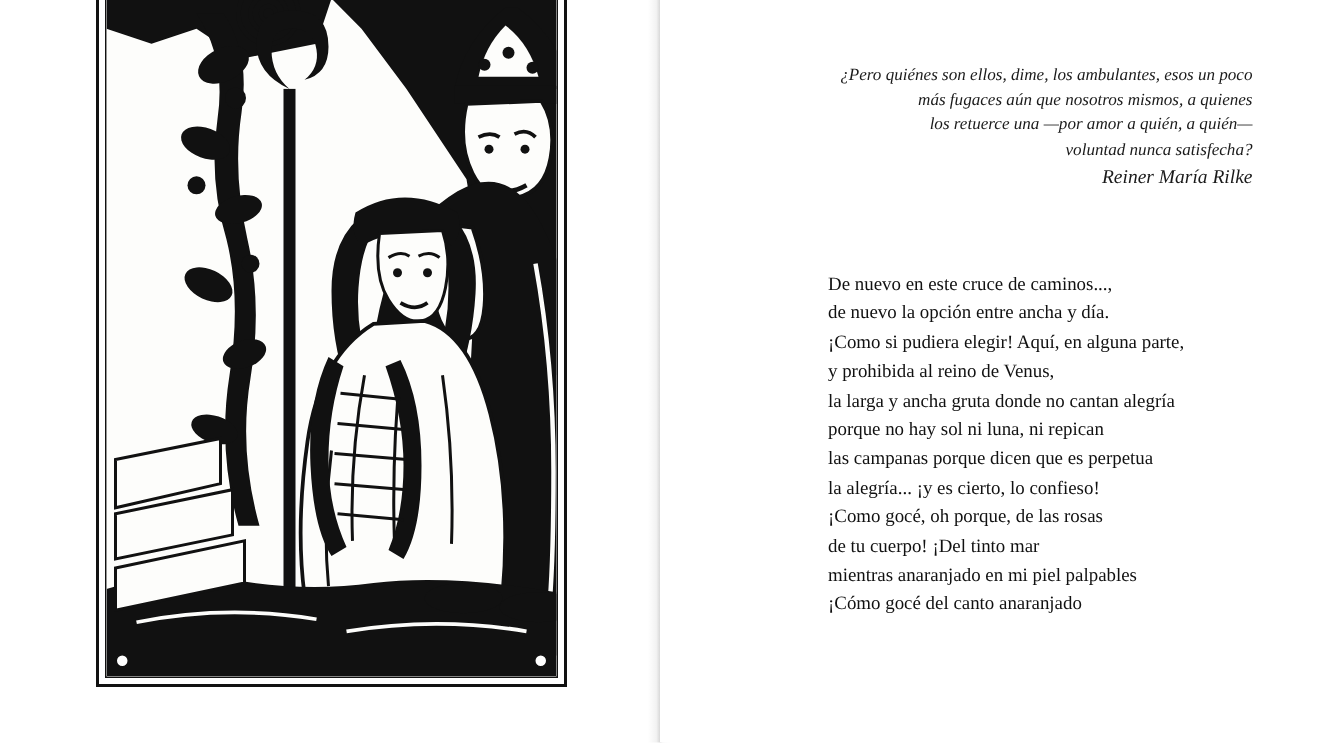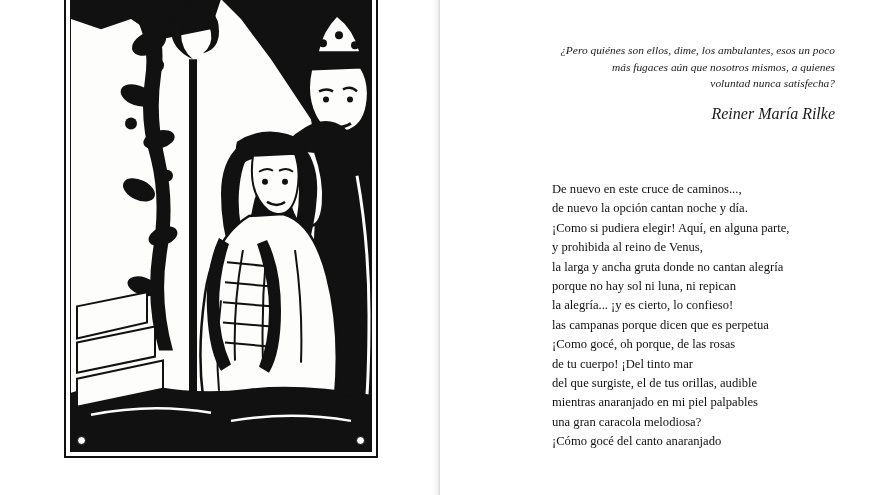--- a/index.html
+++ b/index.html
@@ -265,6 +265,7 @@
     <div class="epigraph">
       <div class="line">¿Pero quiénes son ellos, dime, los ambulantes, esos un poco</div>
       <div class="line">más fugaces aún que nosotros mismos, a quienes</div>
+      <div class="line">los retuerce una —por amor a quién, a quién—</div>
       <div class="line">voluntad nunca satisfecha?</div>
       <div class="epigraph-author">Reiner María Rilke</div>
     </div>

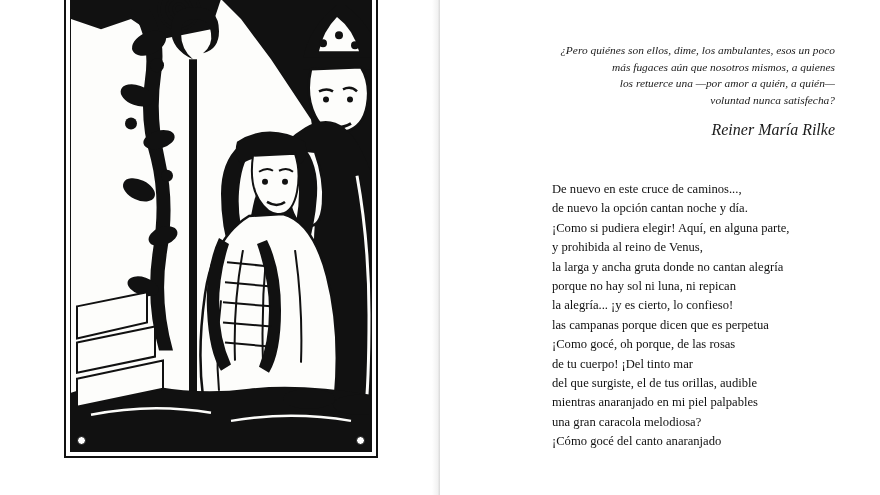--- a/index.html
+++ b/index.html
@@ -97,9 +97,9 @@
   }
   .epigraph .line { white-space: nowrap; }
   .epigraph-author {
-    margin-top: 14px;
+    margin-top: 2px;
     font-style: italic;
-    font-size: 16px;
+    font-size: 13px;
   }
   .poem {
     position: absolute;

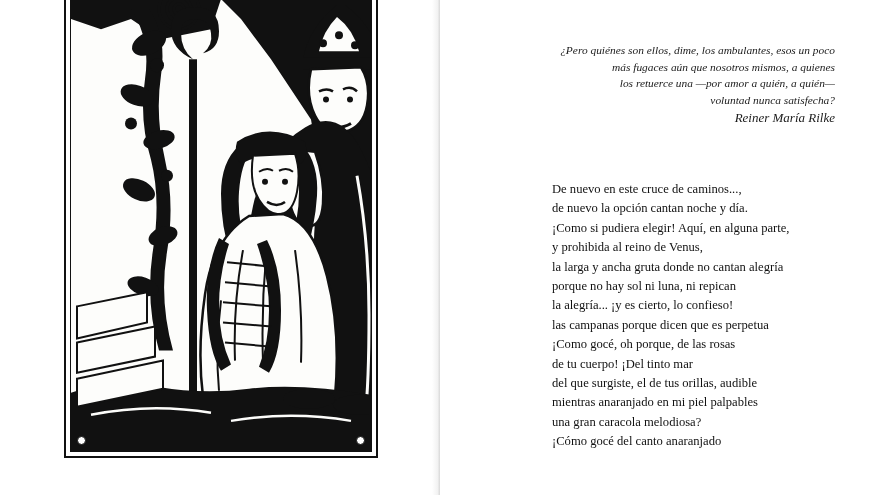--- a/index.html
+++ b/index.html
@@ -272,7 +272,7 @@
 
     <div class="poem">
       <div class="line">De nuevo en este cruce de caminos...,</div>
-      <div class="line">de nuevo la opción cantan noche y día.</div>
+      <div class="line">de nuevo la opción entre ancha y día.</div>
       <div class="line">¡Como si pudiera elegir! Aquí, en alguna parte,</div>
       <div class="line">y prohibida al reino de Venus,</div>
       <div class="line">la larga y ancha gruta donde no cantan alegría</div>

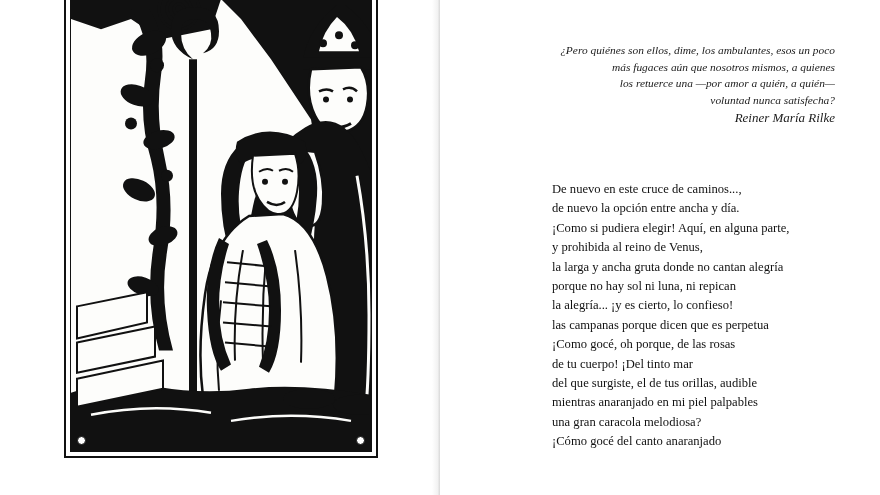--- a/index.html
+++ b/index.html
@@ -277,8 +277,8 @@
       <div class="line">y prohibida al reino de Venus,</div>
       <div class="line">la larga y ancha gruta donde no cantan alegría</div>
       <div class="line">porque no hay sol ni luna, ni repican</div>
+      <div class="line">las campanas porque dicen que es perpetua</div>
       <div class="line">la alegría... ¡y es cierto, lo confieso!</div>
-      <div class="line">las campanas porque dicen que es perpetua</div>
       <div class="line">¡Como gocé, oh porque, de las rosas</div>
       <div class="line">de tu cuerpo! ¡Del tinto mar</div>
       <div class="line">del que surgiste, el de tus orillas, audible</div>

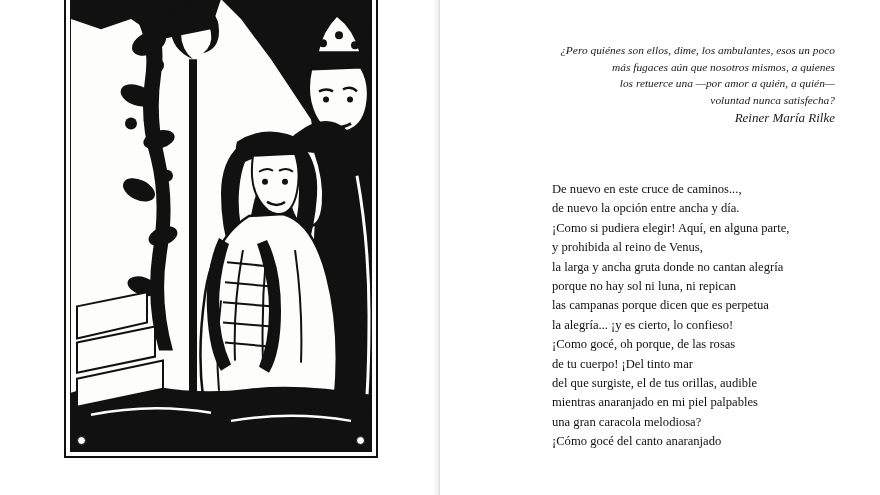--- a/index.html
+++ b/index.html
@@ -281,7 +281,6 @@
       <div class="line">la alegría... ¡y es cierto, lo confieso!</div>
       <div class="line">¡Como gocé, oh porque, de las rosas</div>
       <div class="line">de tu cuerpo! ¡Del tinto mar</div>
-      <div class="line">del que surgiste, el de tus orillas, audible</div>
       <div class="line">mientras anaranjado en mi piel palpables</div>
       <div class="line">una gran caracola melodiosa?</div>
       <div class="line">¡Cómo gocé del canto anaranjado</div>

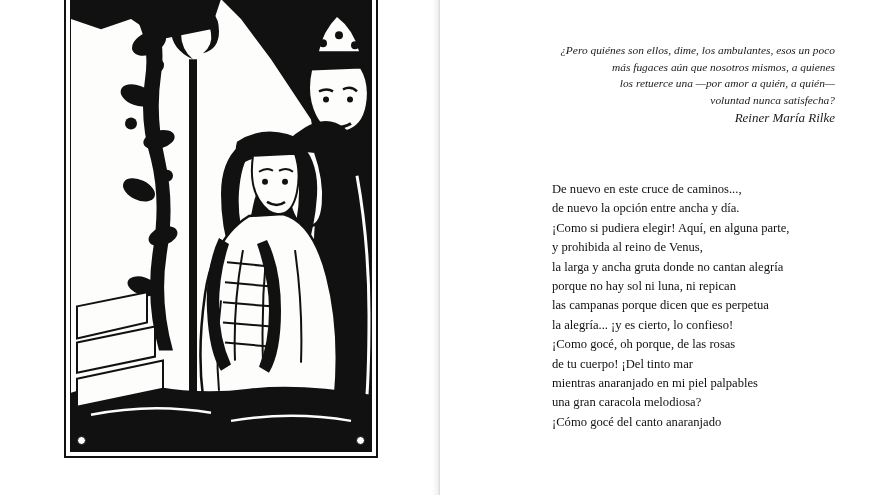--- a/index.html
+++ b/index.html
@@ -282,7 +282,6 @@
       <div class="line">¡Como gocé, oh porque, de las rosas</div>
       <div class="line">de tu cuerpo! ¡Del tinto mar</div>
       <div class="line">mientras anaranjado en mi piel palpables</div>
-      <div class="line">una gran caracola melodiosa?</div>
       <div class="line">¡Cómo gocé del canto anaranjado</div>
 
     </div>

